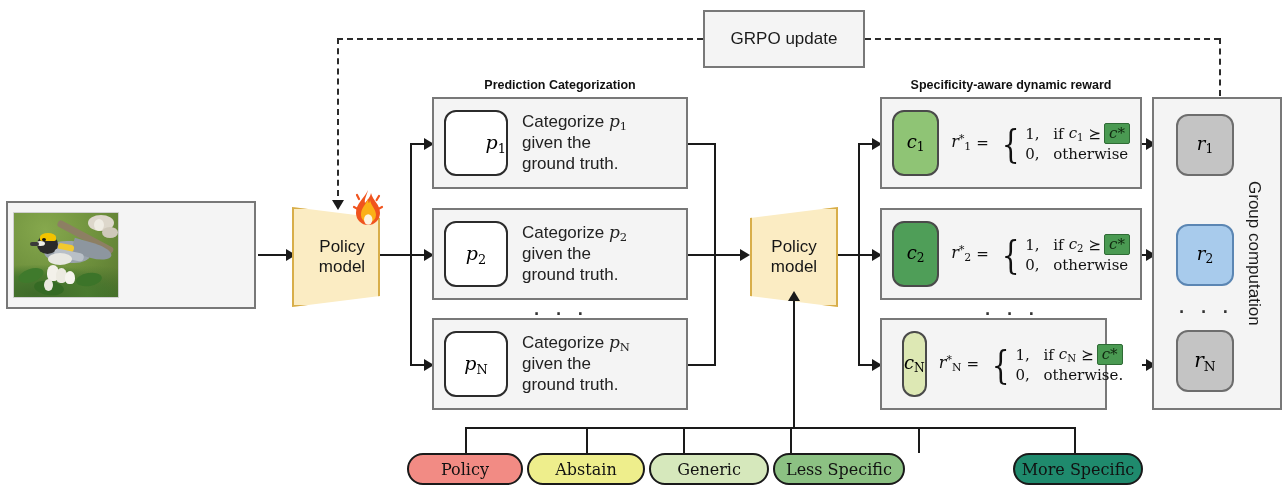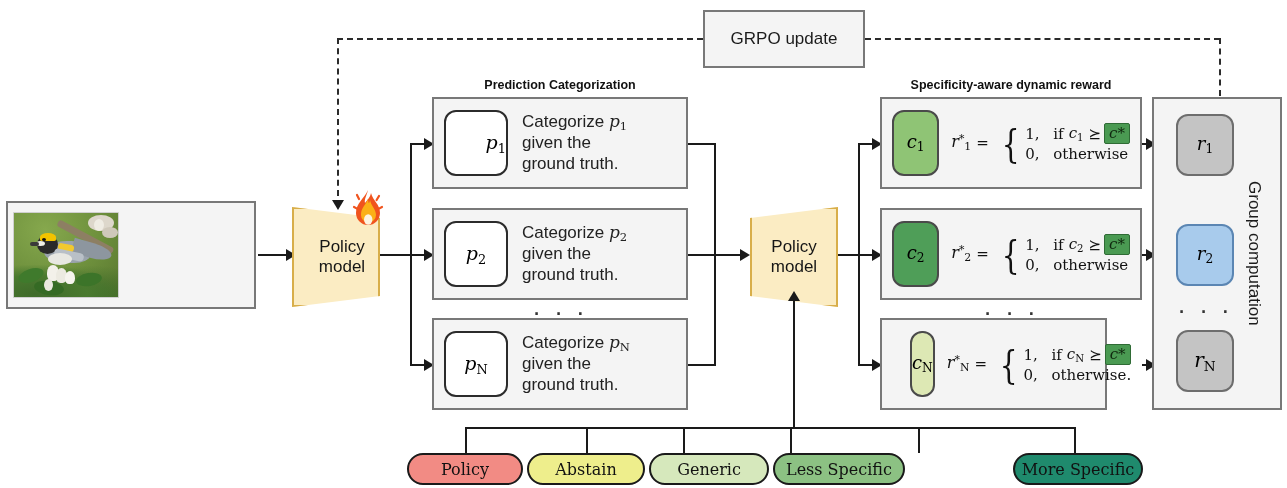--- a/index.html
+++ b/index.html
@@ -290,7 +290,7 @@
 
   <div class="abs dots" style="left:880px;top:297px;width:262px;text-align:center;">· · ·</div>
 
-  <div class="abs panel" style="left:880px;top:318px;width:227px;height:92px;display:flex;align-items:center;padding:0 28px;">
+  <div class="abs panel" style="left:880px;top:318px;width:227px;height:92px;display:flex;align-items:center;padding:0 20px;">
     <div class="chip chip-c" style="width:58px;height:62px;background:#dde8b4;">
       <span class="mi" style="font-size:18px;">
         <span>c</span><span class="sub">N</span>

